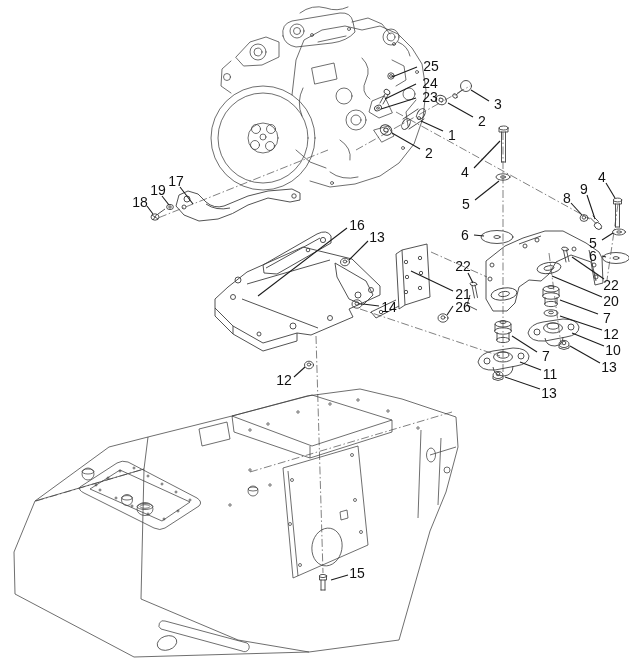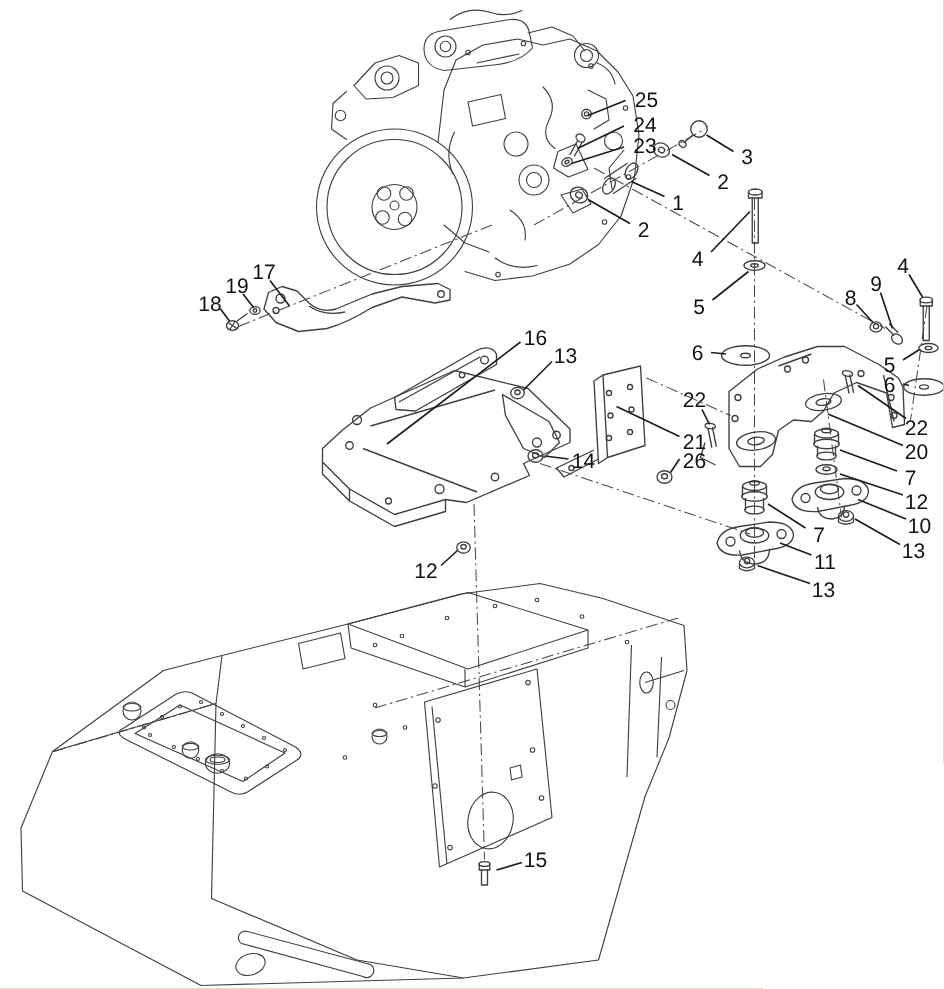--- a/index.html
+++ b/index.html
@@ -3,7 +3,7 @@
 <meta charset="utf-8">
 <style>
   html,body{margin:0;padding:0;background:#ffffff;}
-  .page{position:relative;width:629px;height:659px;background:#4d7c0f;overflow:hidden;
+  .page{position:relative;width:629px;height:659px;background:#c2410c;overflow:hidden;
         font-family:"Liberation Sans", sans-serif;}
   svg{display:block;}
   text.callout{font-family:"Liberation Sans", sans-serif;font-size:14px;fill:#111111;}

